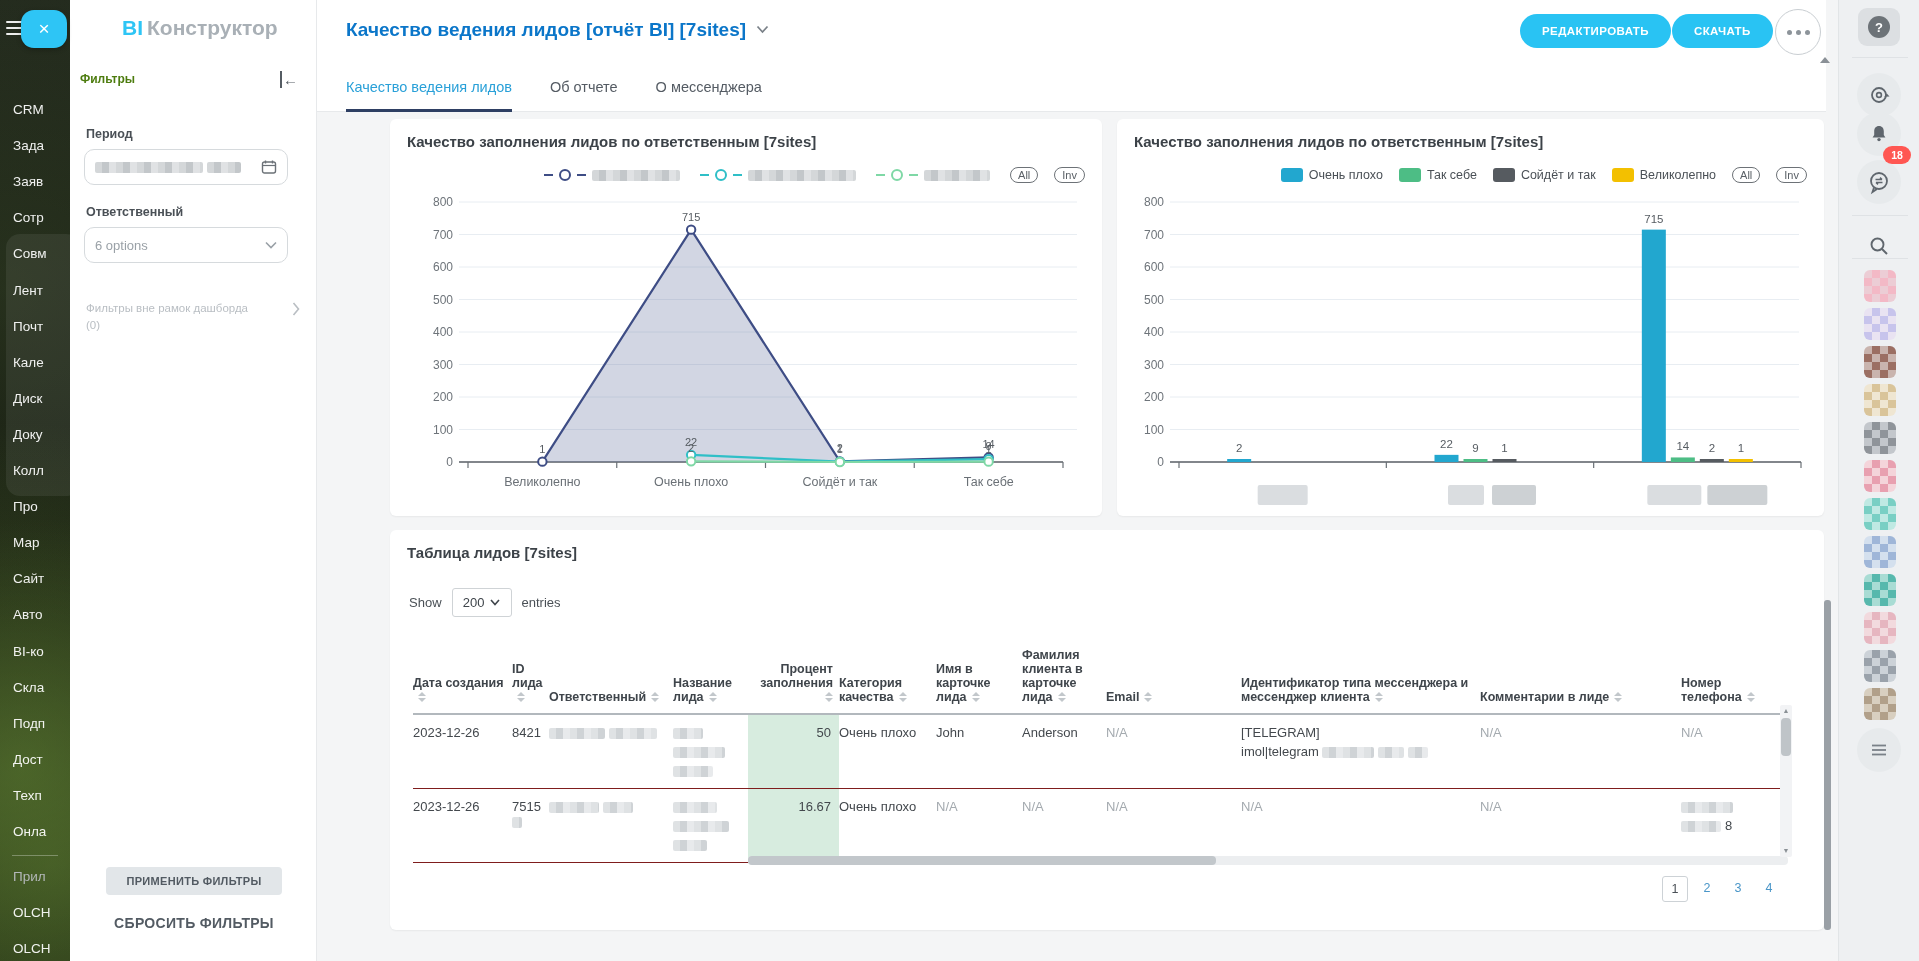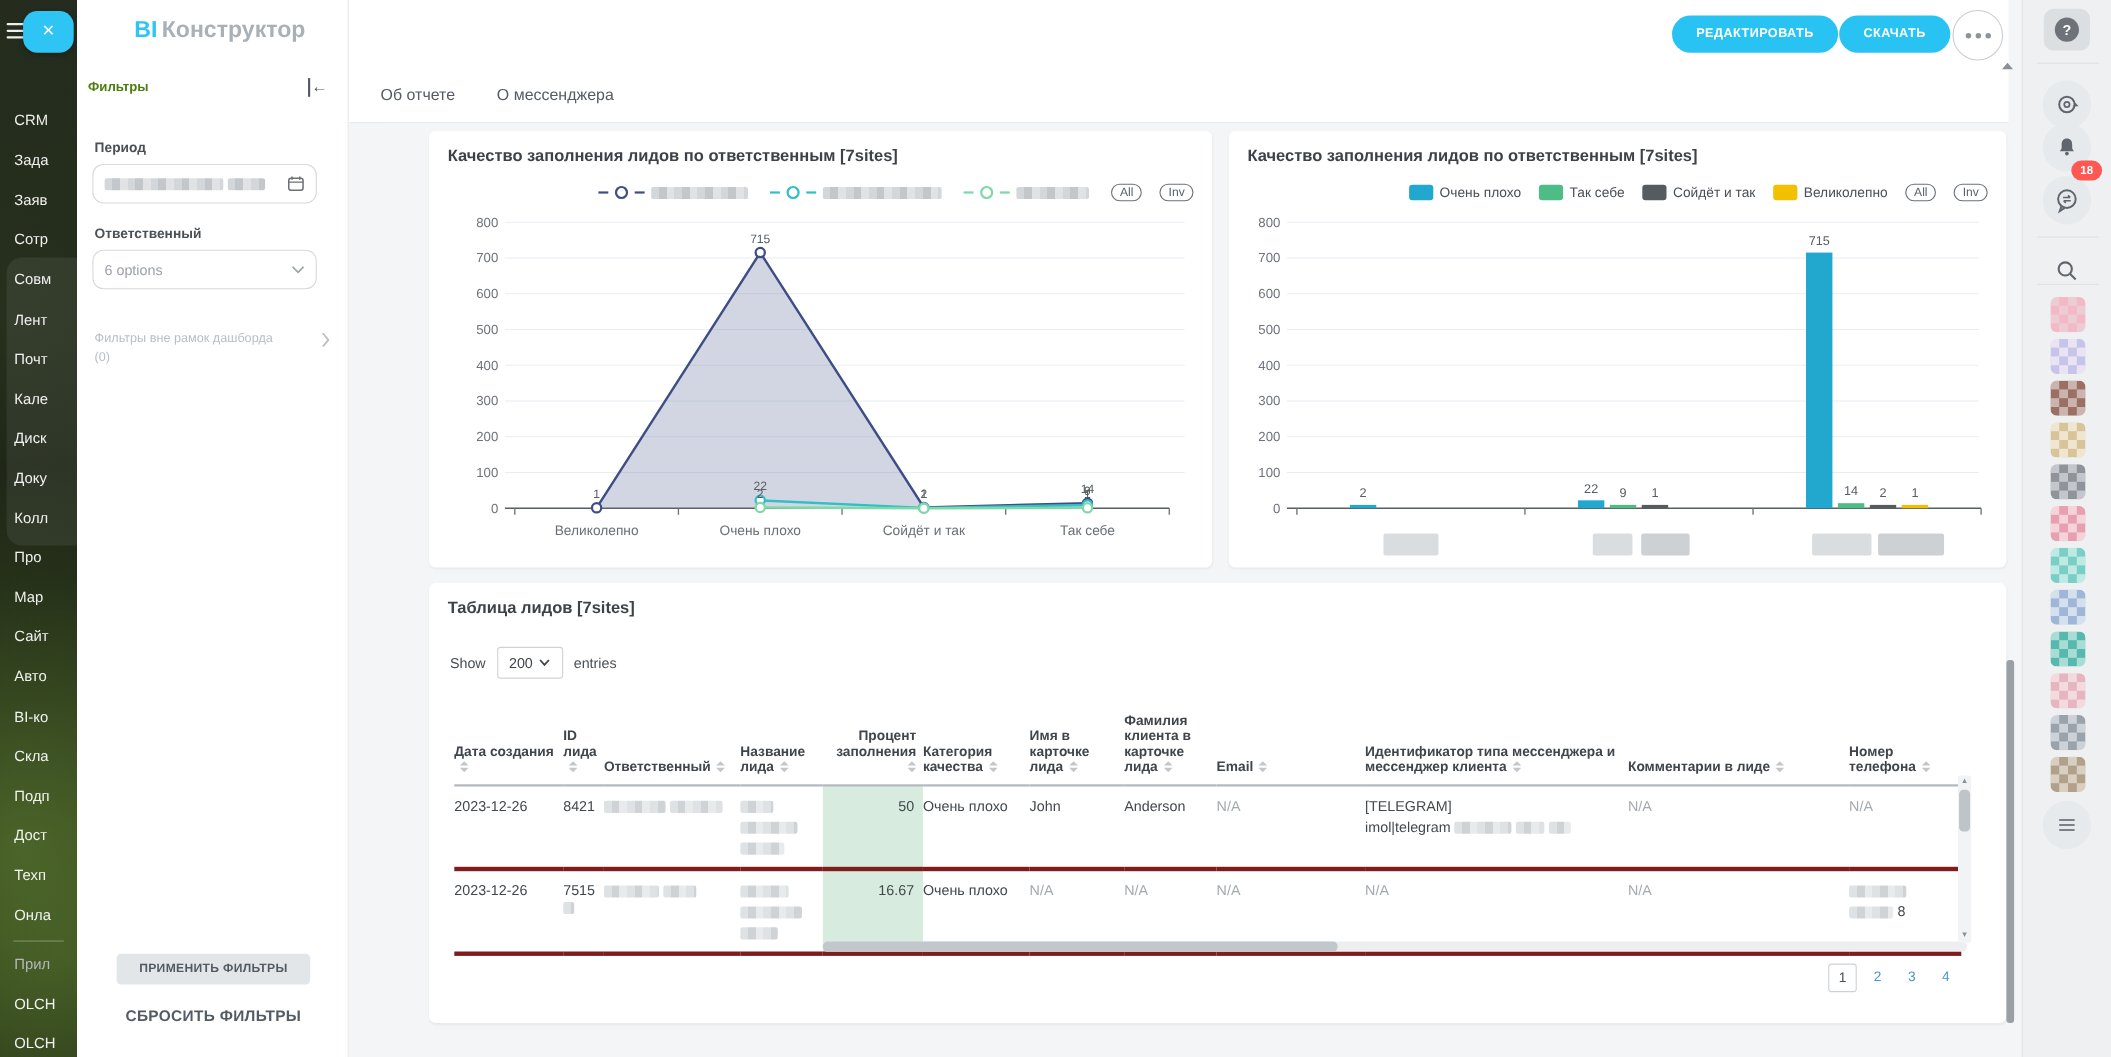--- a/index.html
+++ b/index.html
@@ -208,6 +208,11 @@
 
 <div id="main">
   <div id="main-header">
+    <div id="page-title">
+      <span>Качество ведения лидов [отчёт BI] [7sites]</span><span id="title-chevron"><svg width="13" height="9" viewBox="0 0 13 9">
+            <polyline points="1.5,1.5 6.5,7 11.5,1.5" fill="none" stroke="#7a8188" stroke-width="1.7"></polyline>
+          </svg></span>
+    </div>
     <button id="edit-btn" class="pill-btn">РЕДАКТИРОВАТЬ</button>
     <button id="download-btn" class="pill-btn">СКАЧАТЬ</button>
     <div id="dots-btn">

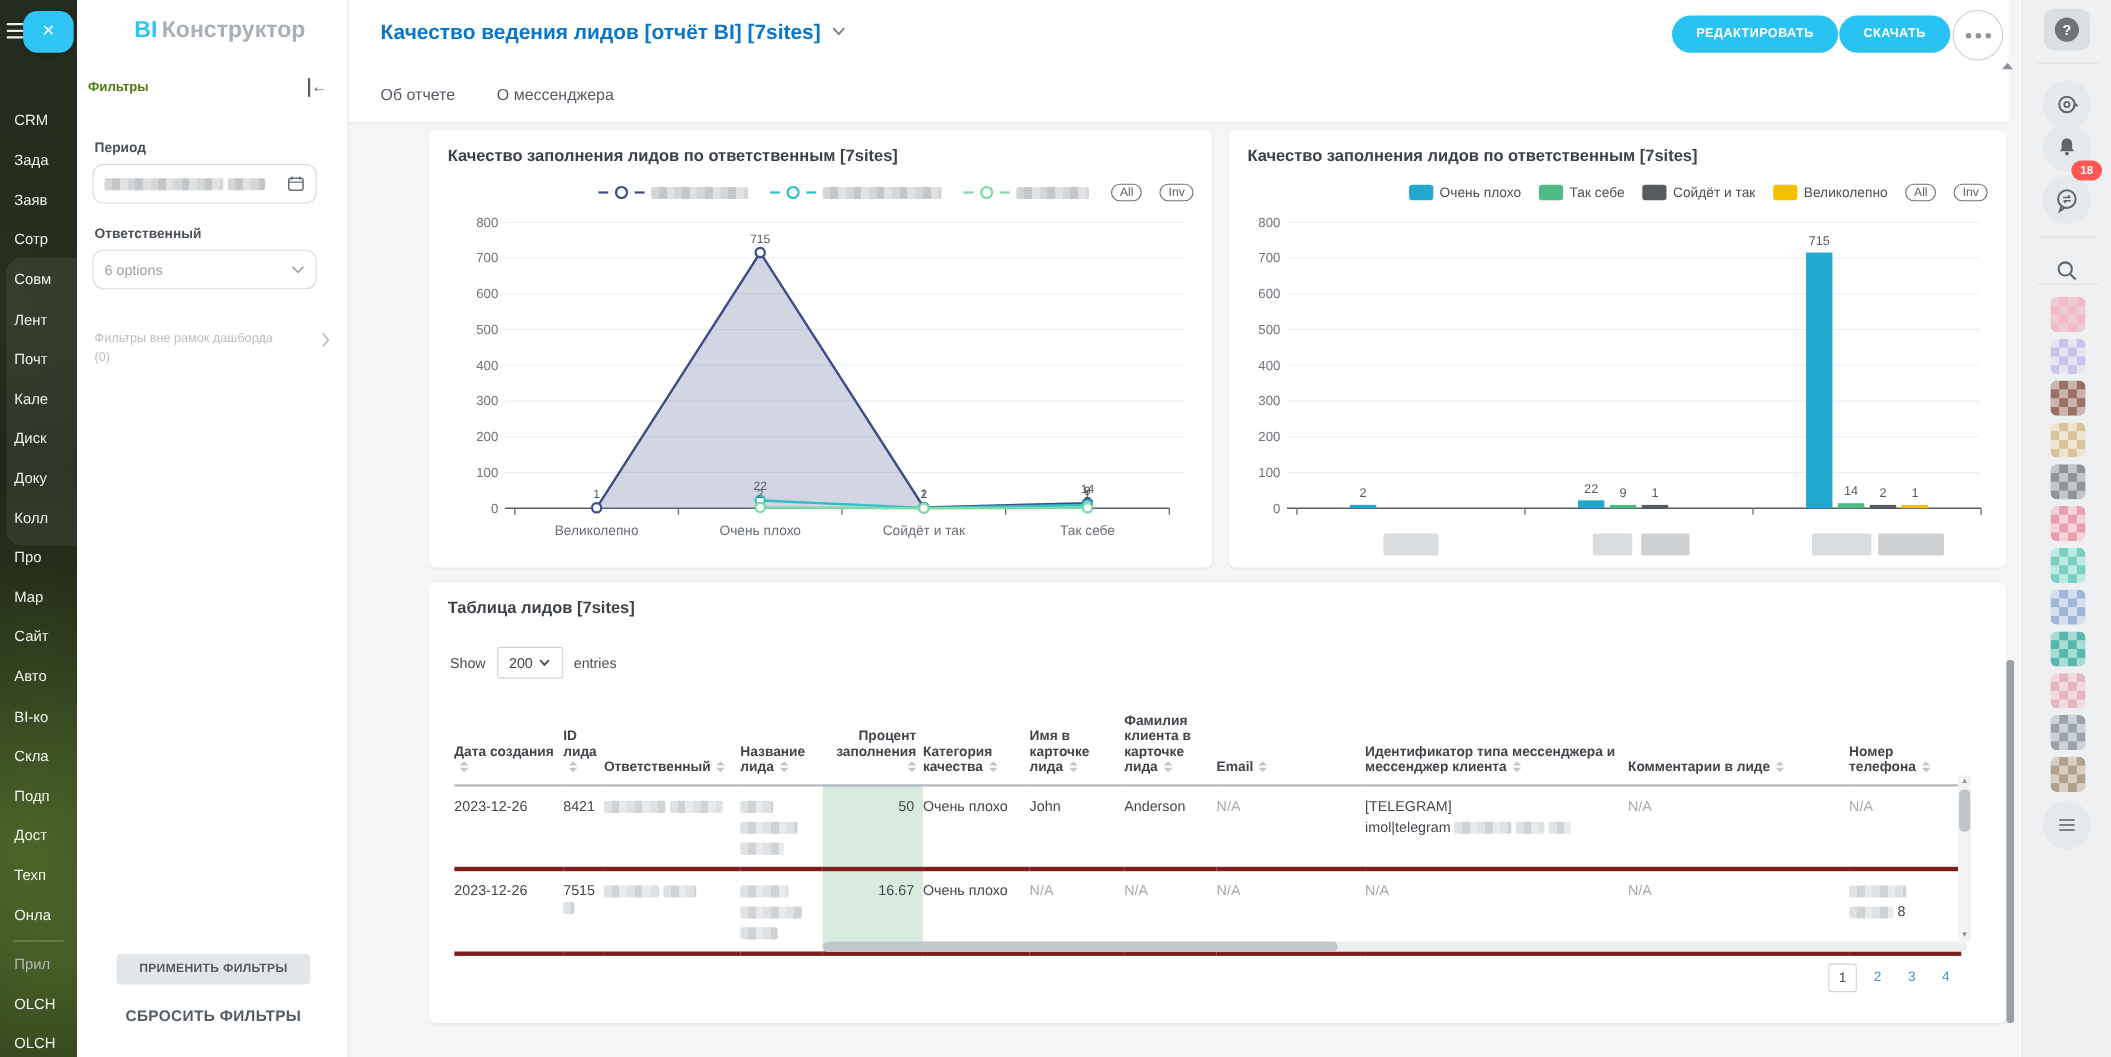--- a/index.html
+++ b/index.html
@@ -222,6 +222,7 @@
       </div>
   </div>
   <div id="tabbar">
+      <div class="tab active">Качество ведения лидов</div>
       <div class="tab">Об отчете</div>
       <div class="tab">О мессенджера</div>
     </div>

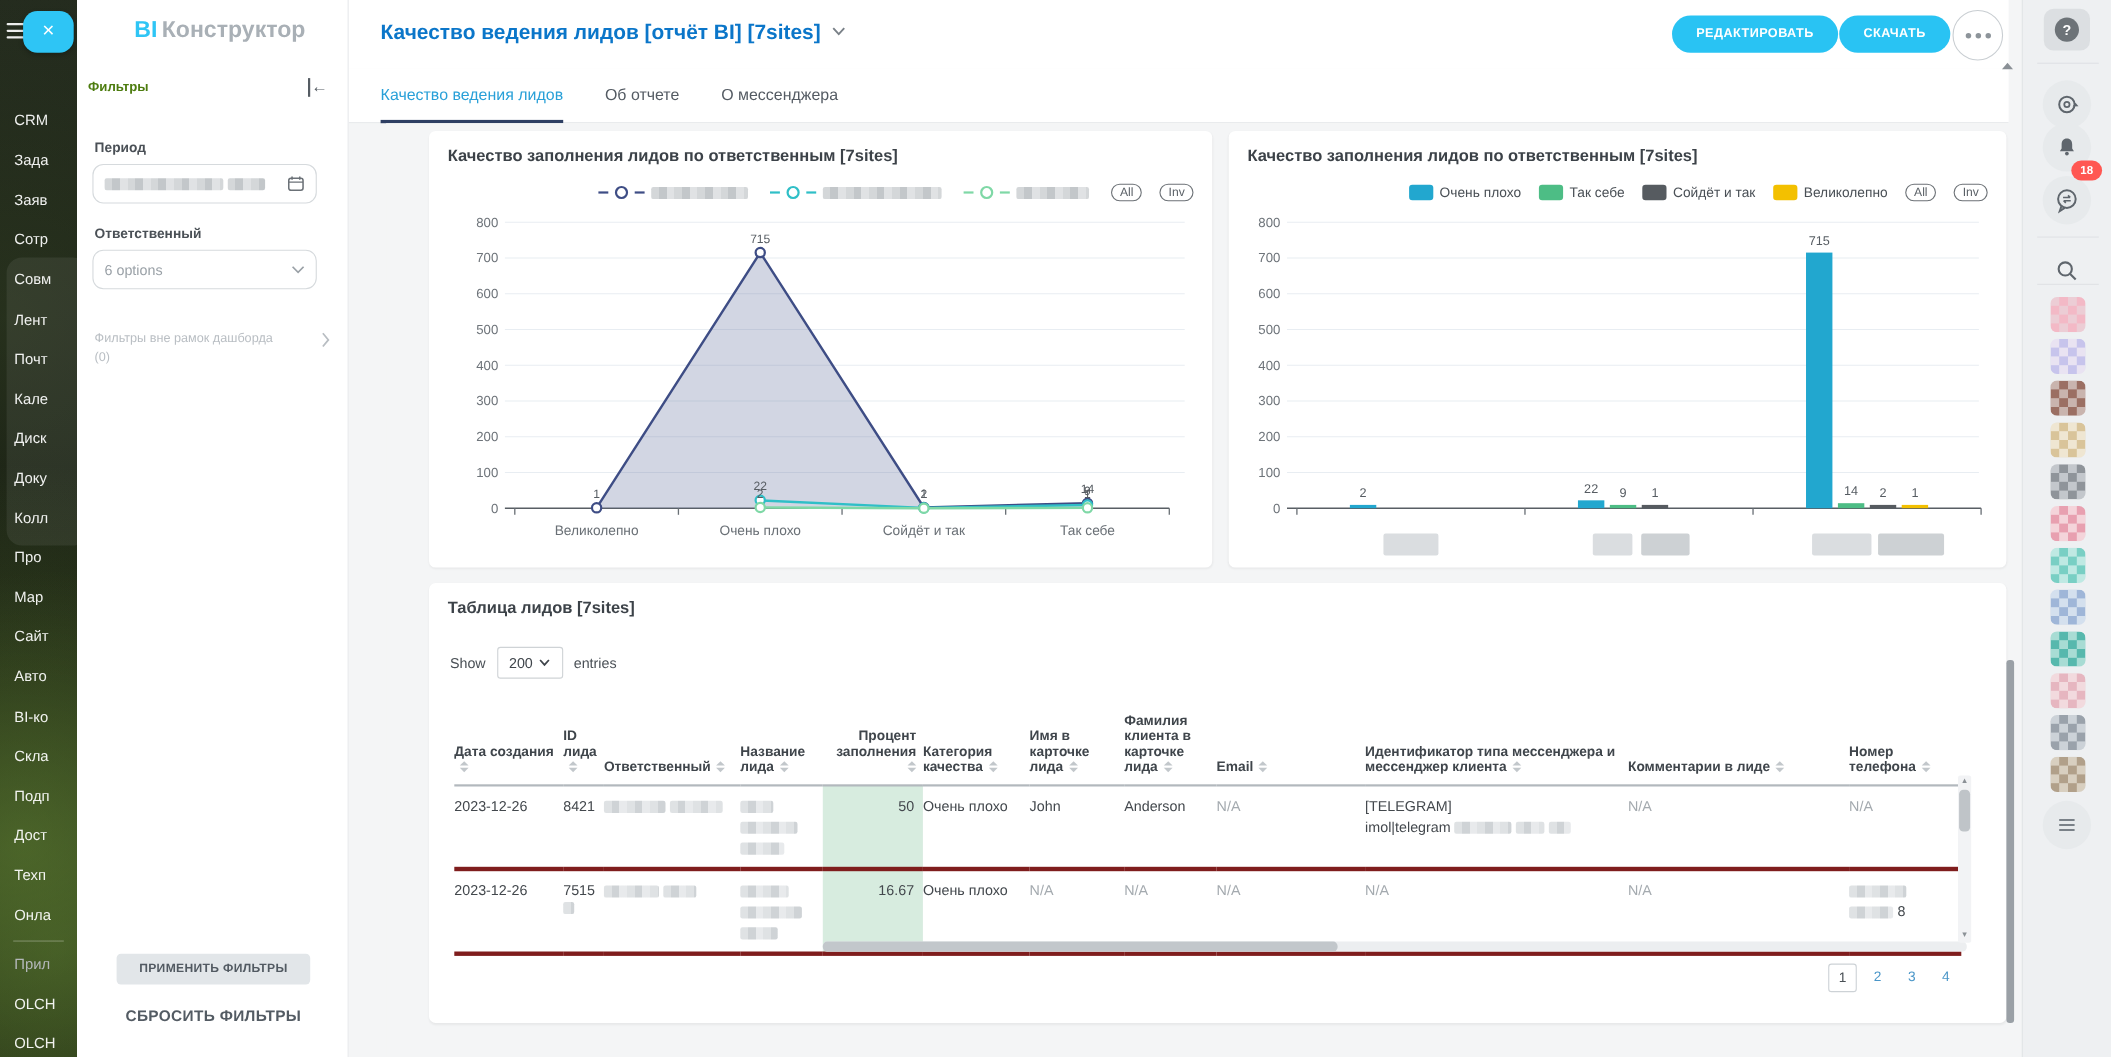--- a/index.html
+++ b/index.html
@@ -84,7 +84,7 @@
   table{border-collapse:collapse;table-layout:fixed;width:1370px;}
   th{font-size:12.5px;color:#3f454b;font-weight:700;text-align:left;vertical-align:bottom;
     padding:0 6px 9px 0;border-bottom:2px solid #b2b8bd;height:78px;cursor:pointer;}
-  td{font-size:13px;color:#43484d;vertical-align:top;padding:10px 8px 6px 0;border-bottom:4px solid #7f1d1d;}
+  td{font-size:13px;color:#43484d;vertical-align:top;padding:10px 8px 6px 0;border-bottom:1px solid #7f1d1d;}
   td.na{color:#a4aaaf;}
   th.r,td.r{text-align:right;}
   td.hl{background:#d7ecdf;padding-right:8px;}

